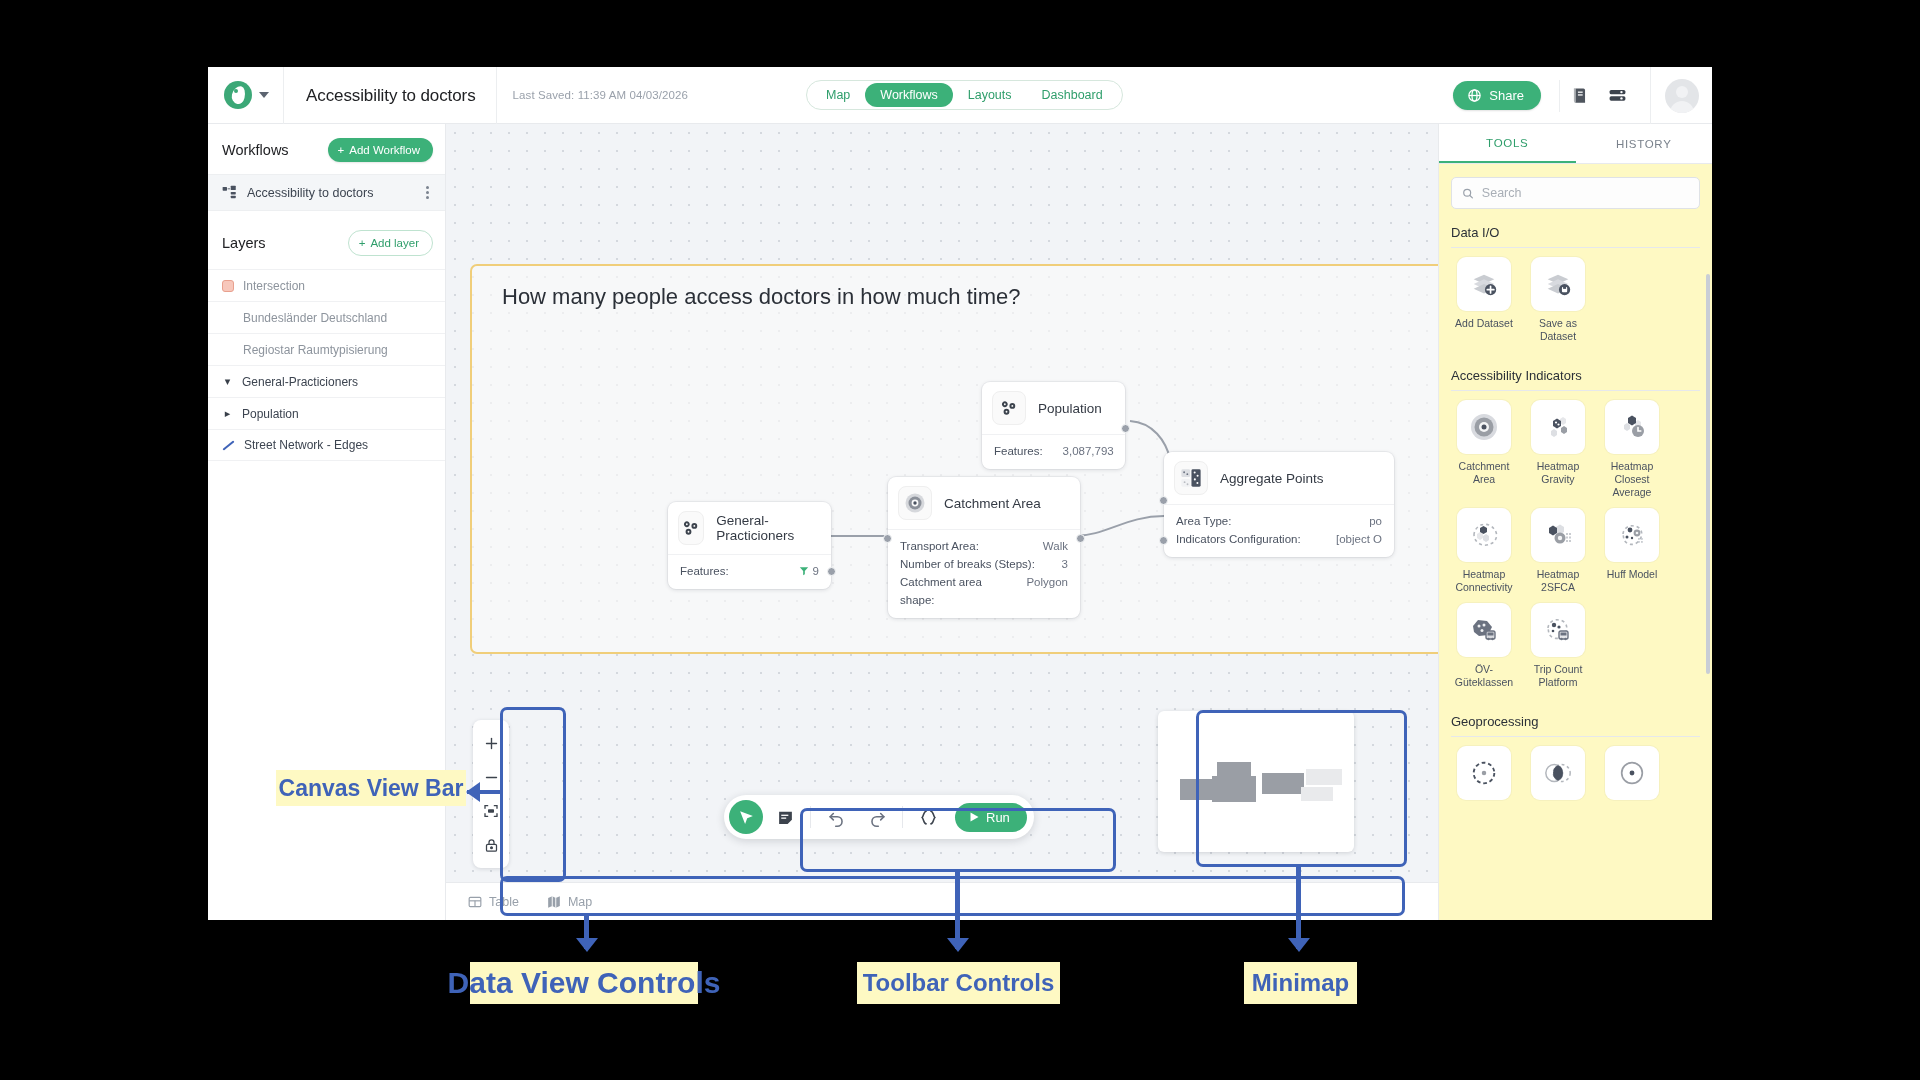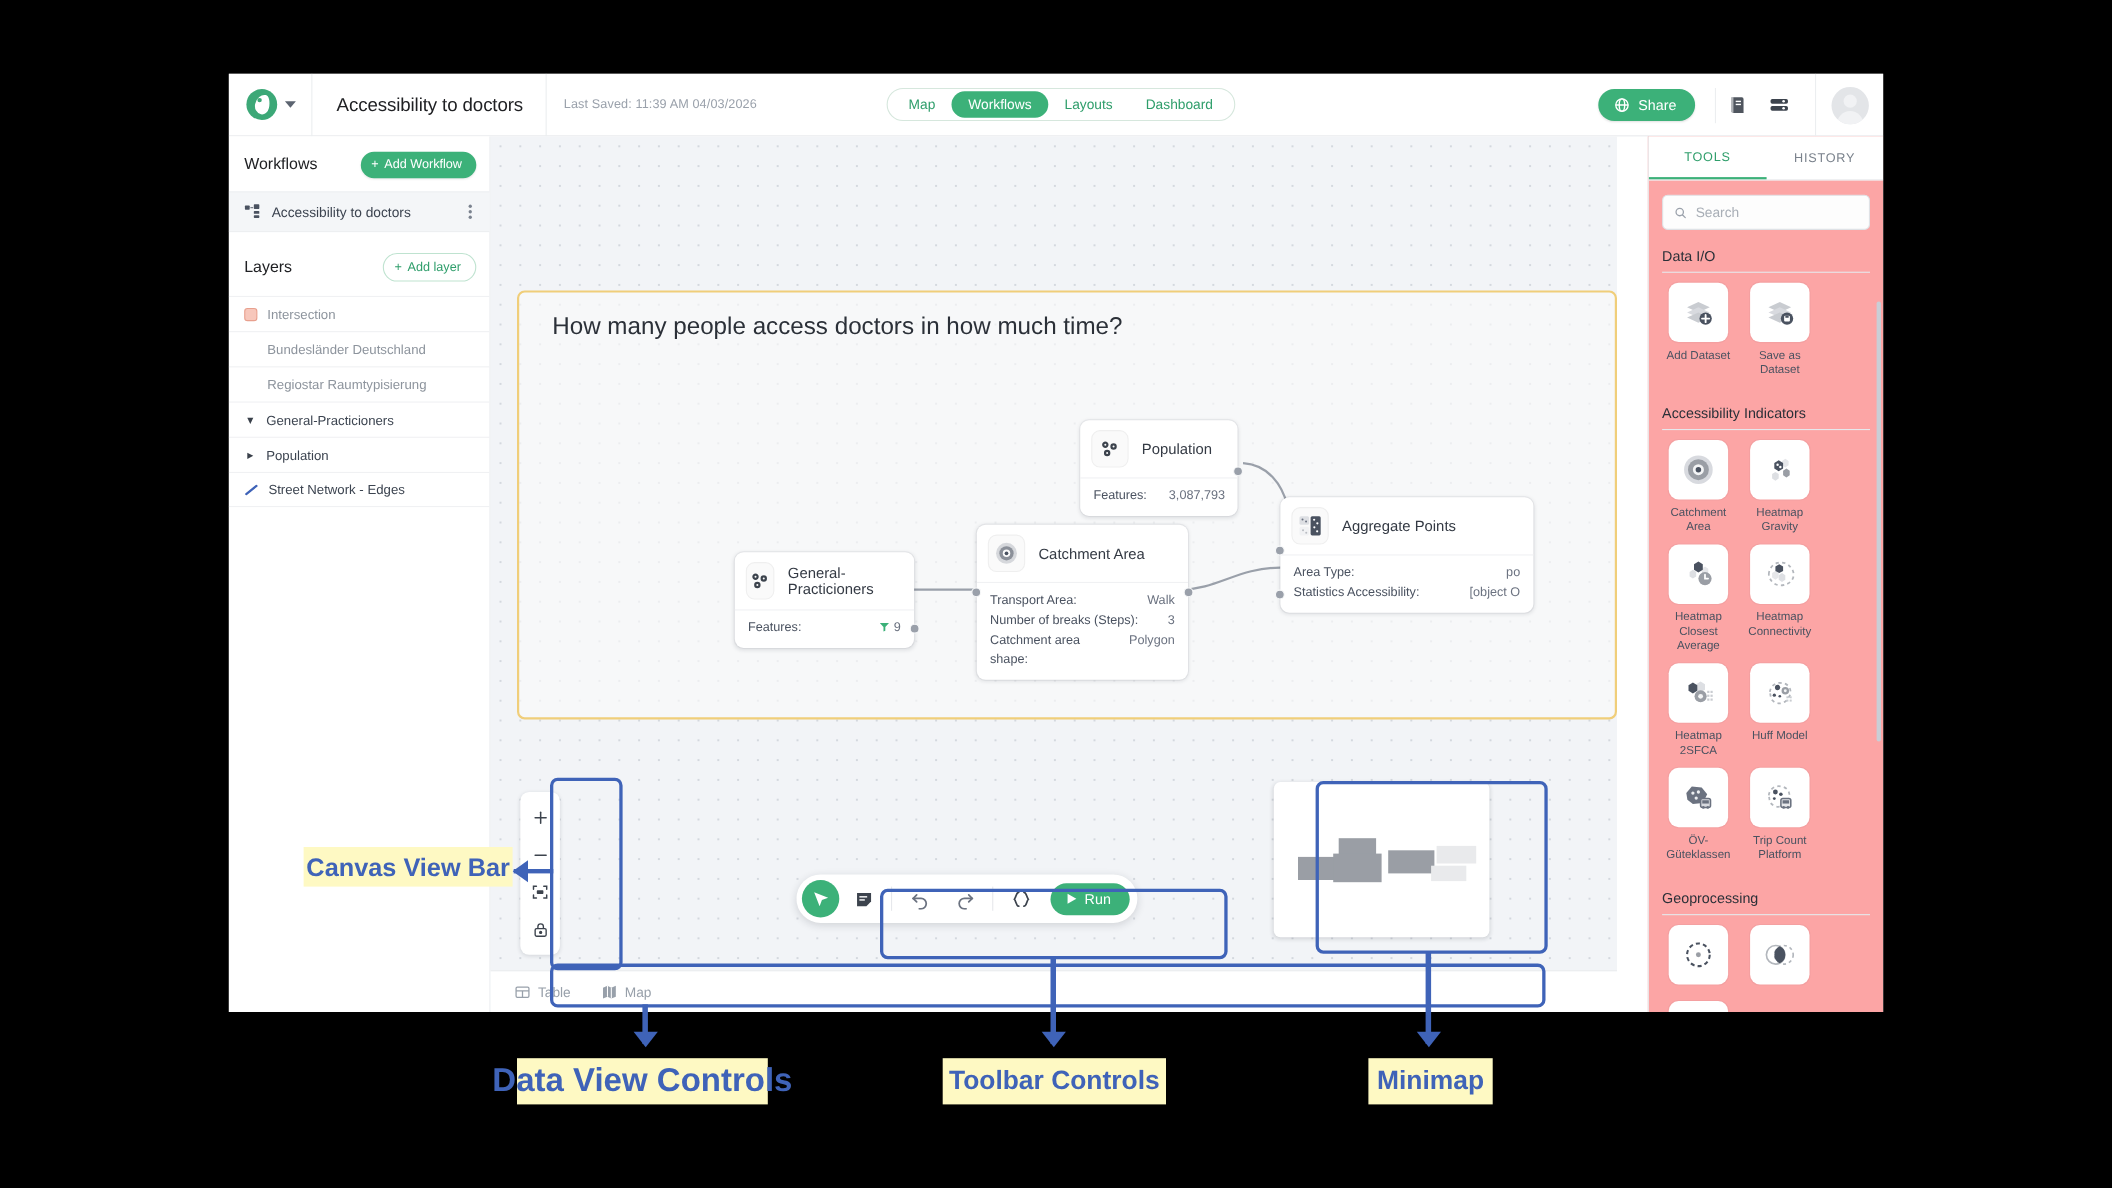--- a/index.html
+++ b/index.html
@@ -123,7 +123,7 @@
   .dv-item { display:flex; align-items:center; gap:7px; font-size:12.5px; color:#98a0aa; cursor:pointer; }
 
   
-  .rpanel { position:absolute; right:0; top:57px; width:214px; height:796px; background:#fca5a5;
+  .rpanel { position:absolute; right:0; top:57px; width:274px; height:796px; background:#fef9c3;
     border-left:1px solid #e8eaed; }
   .rtabs { display:flex; height:40px; background:#fff; border-bottom:1px solid #e8eaed; }
   .rtab { flex:1; display:flex; align-items:center; justify-content:center; font-size:11.5px;

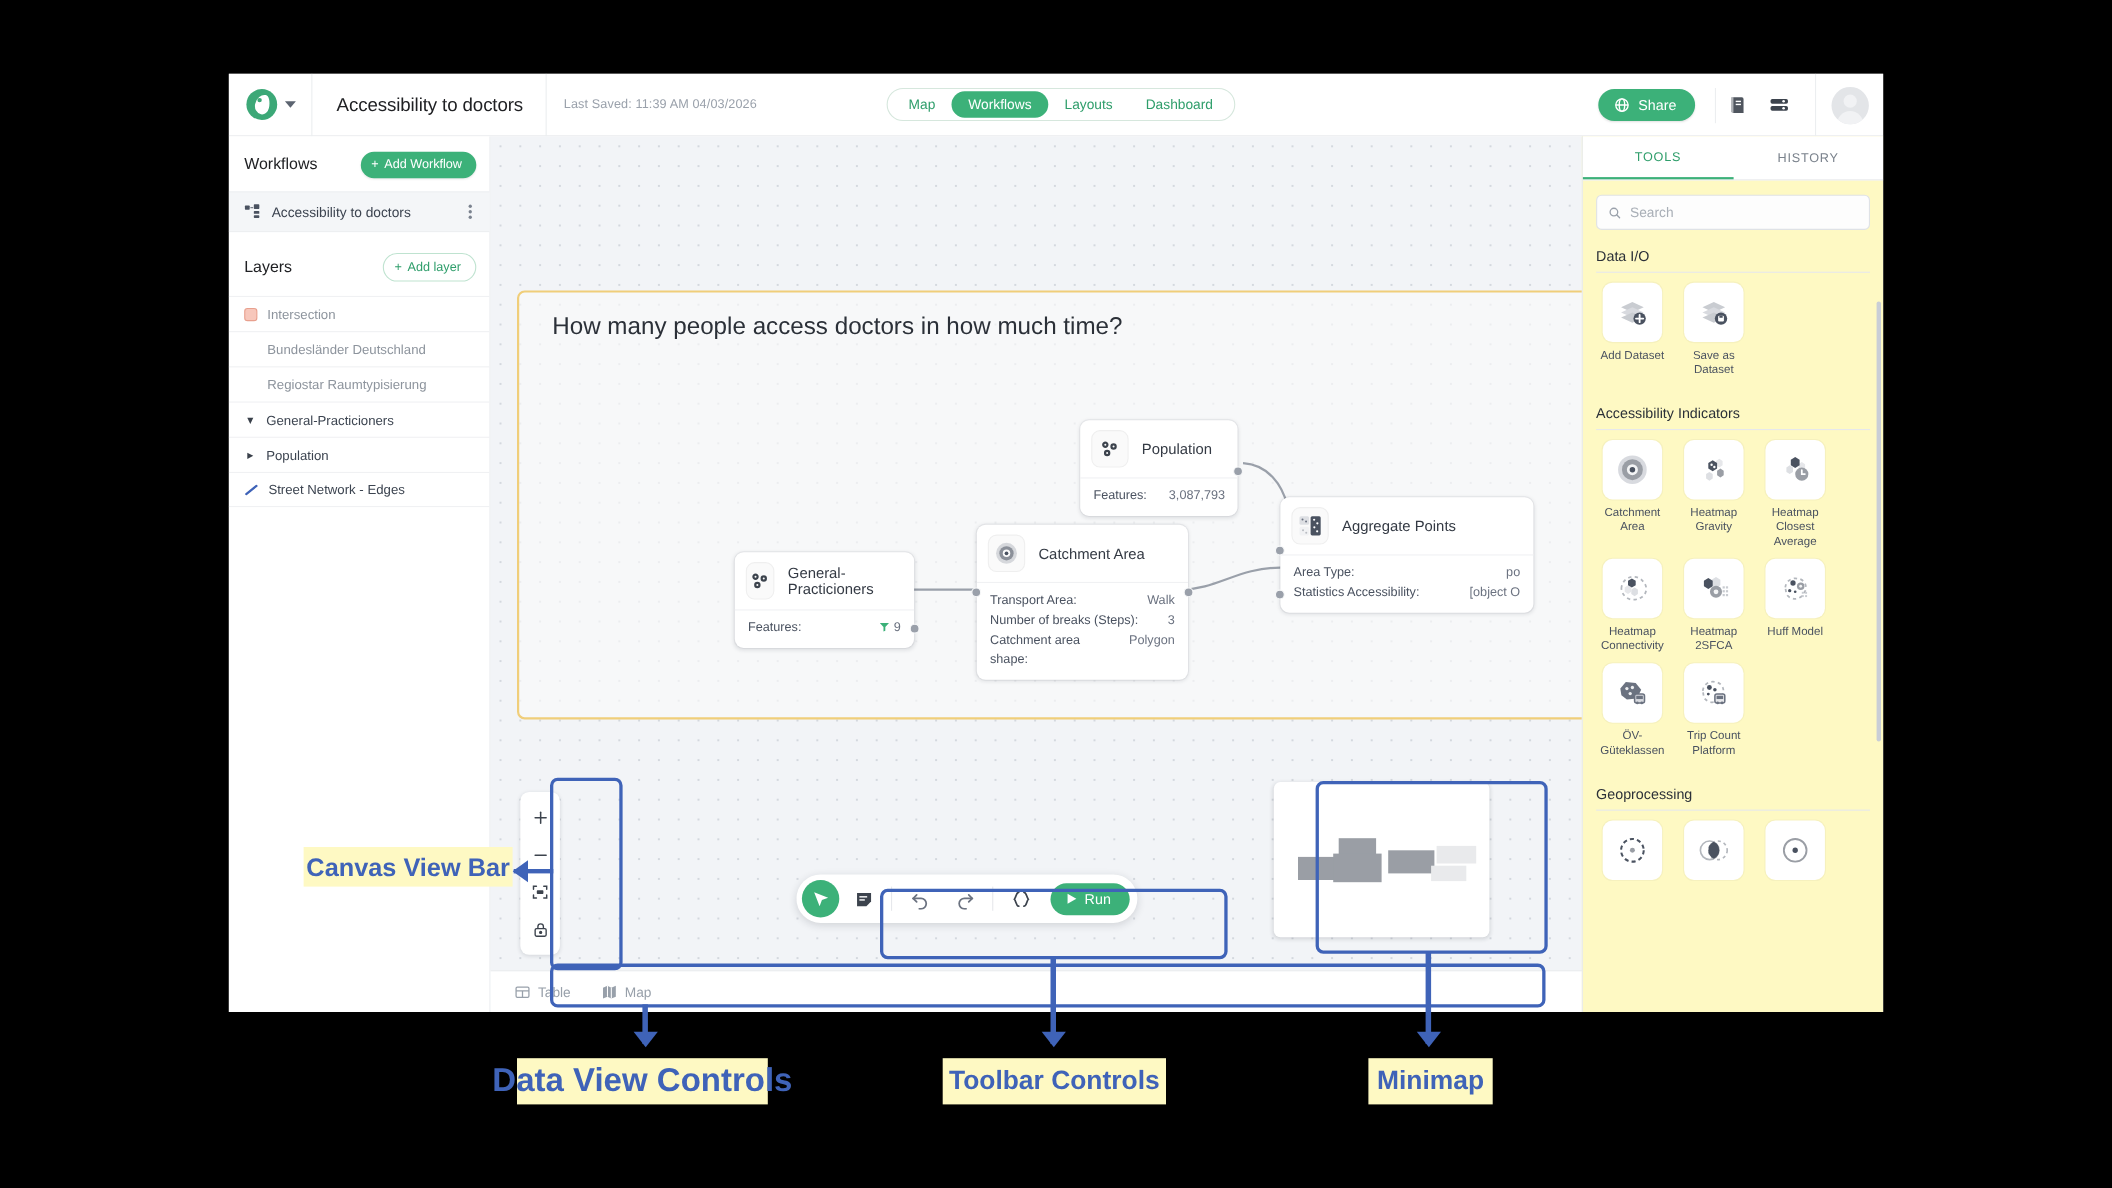--- a/index.html
+++ b/index.html
@@ -380,7 +380,7 @@
             <span class="v">po</span>
           </div>
           <div class="kv">
-            <span class="k">Statistics Accessibility:</span>
+            <span class="k">Indicators Configuration:</span>
             <span class="v">[object O</span>
           </div>
         </div>

